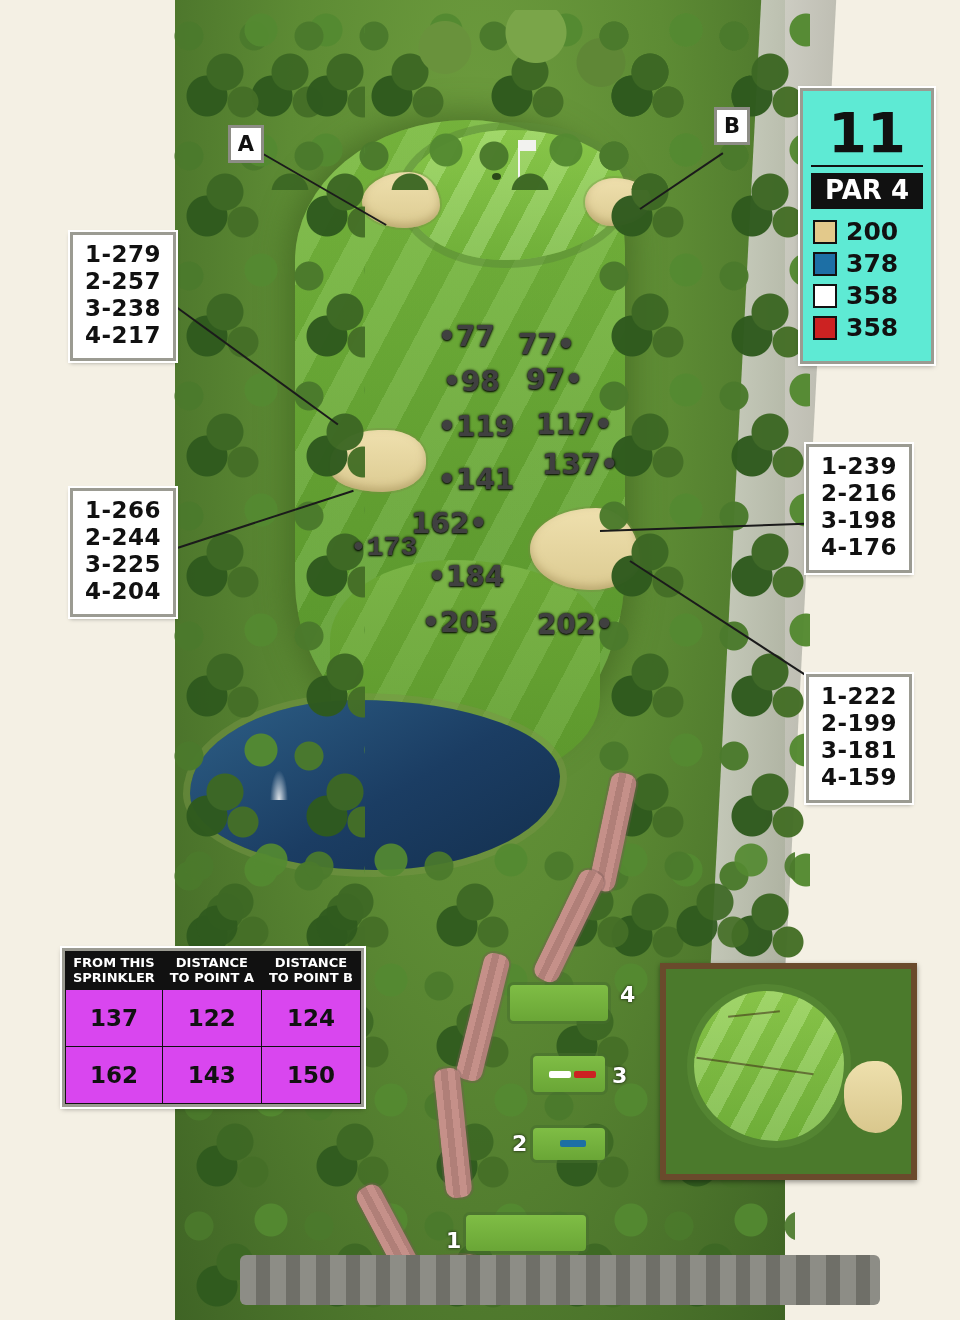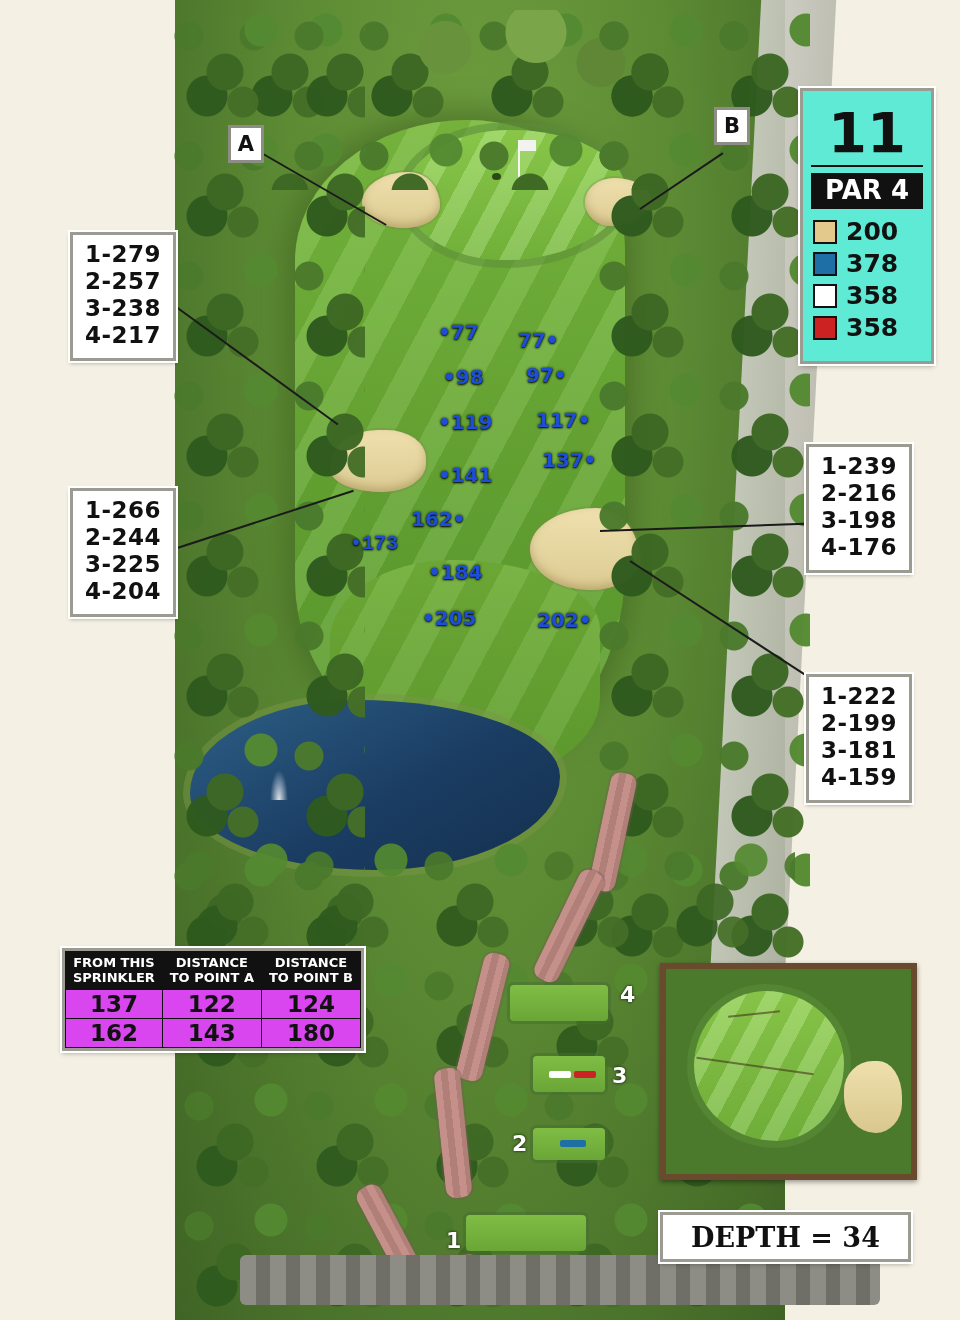--- a/index.html
+++ b/index.html
@@ -144,7 +144,7 @@
   .tee-yd{font-family:"DejaVu Sans", sans-serif;font-weight:700;font-size:25px;color:#111;}
 
   .yardnum{
-    position:absolute;color:#1d4ed8;font-weight:700;font-size:20px;
+    position:absolute;color:#404040;font-weight:700;font-size:28px;
     font-family:"DejaVu Sans", sans-serif;
     text-shadow:0 0 3px rgba(0,0,0,.85),0 1px 2px rgba(0,0,0,.9);
     white-space:nowrap;

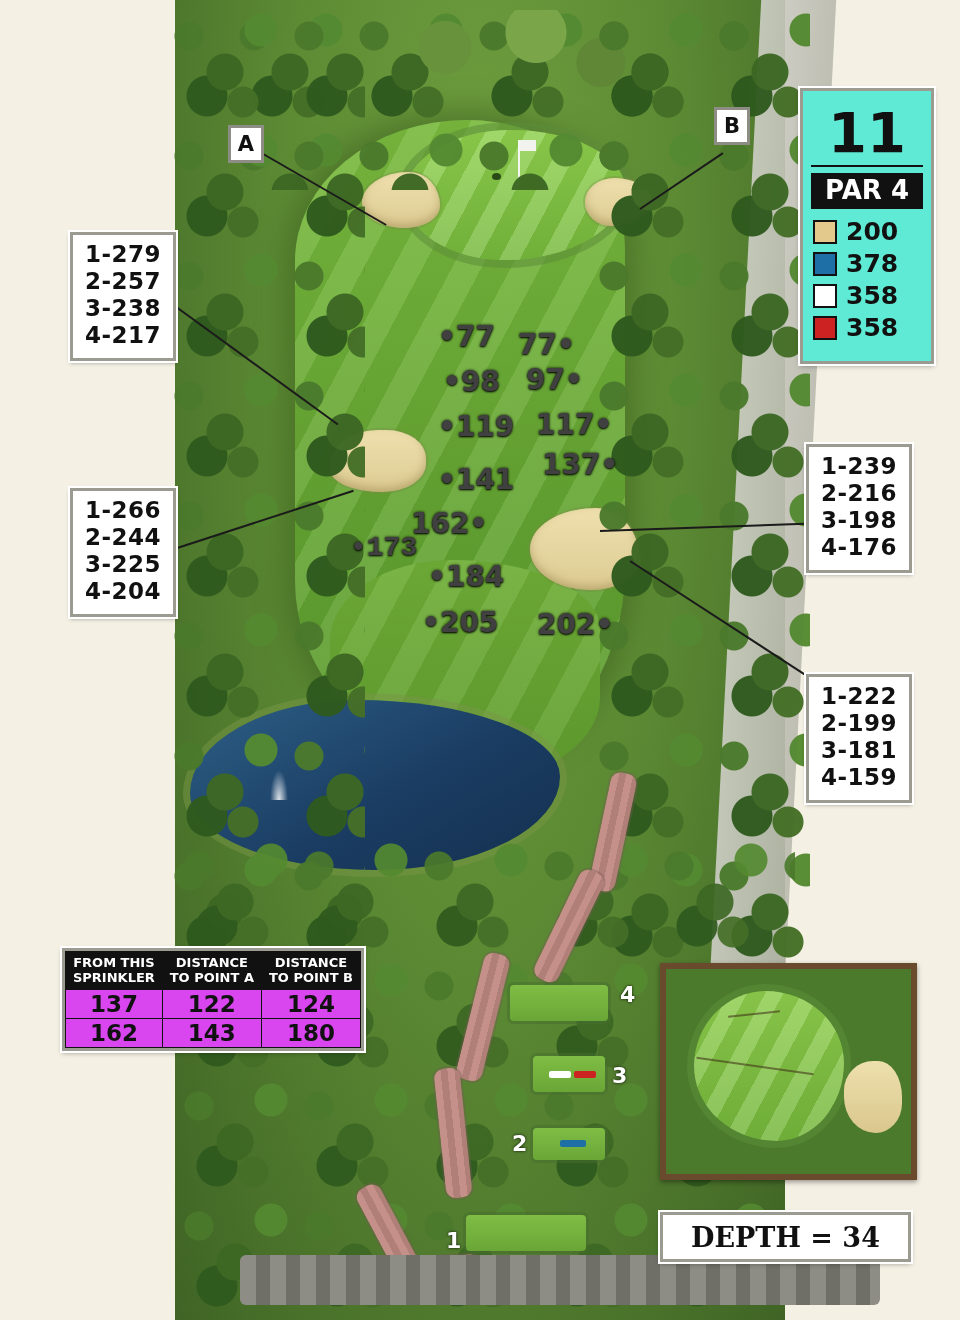--- a/index.html
+++ b/index.html
@@ -163,7 +163,7 @@
   }
   .sprink-table td{
     border:1px solid #111;text-align:center;font-size:23px;font-weight:700;
-    color:#111;padding:1px 6px;
+    color:#111;padding:15px 6px;
   }
 
   .inset{

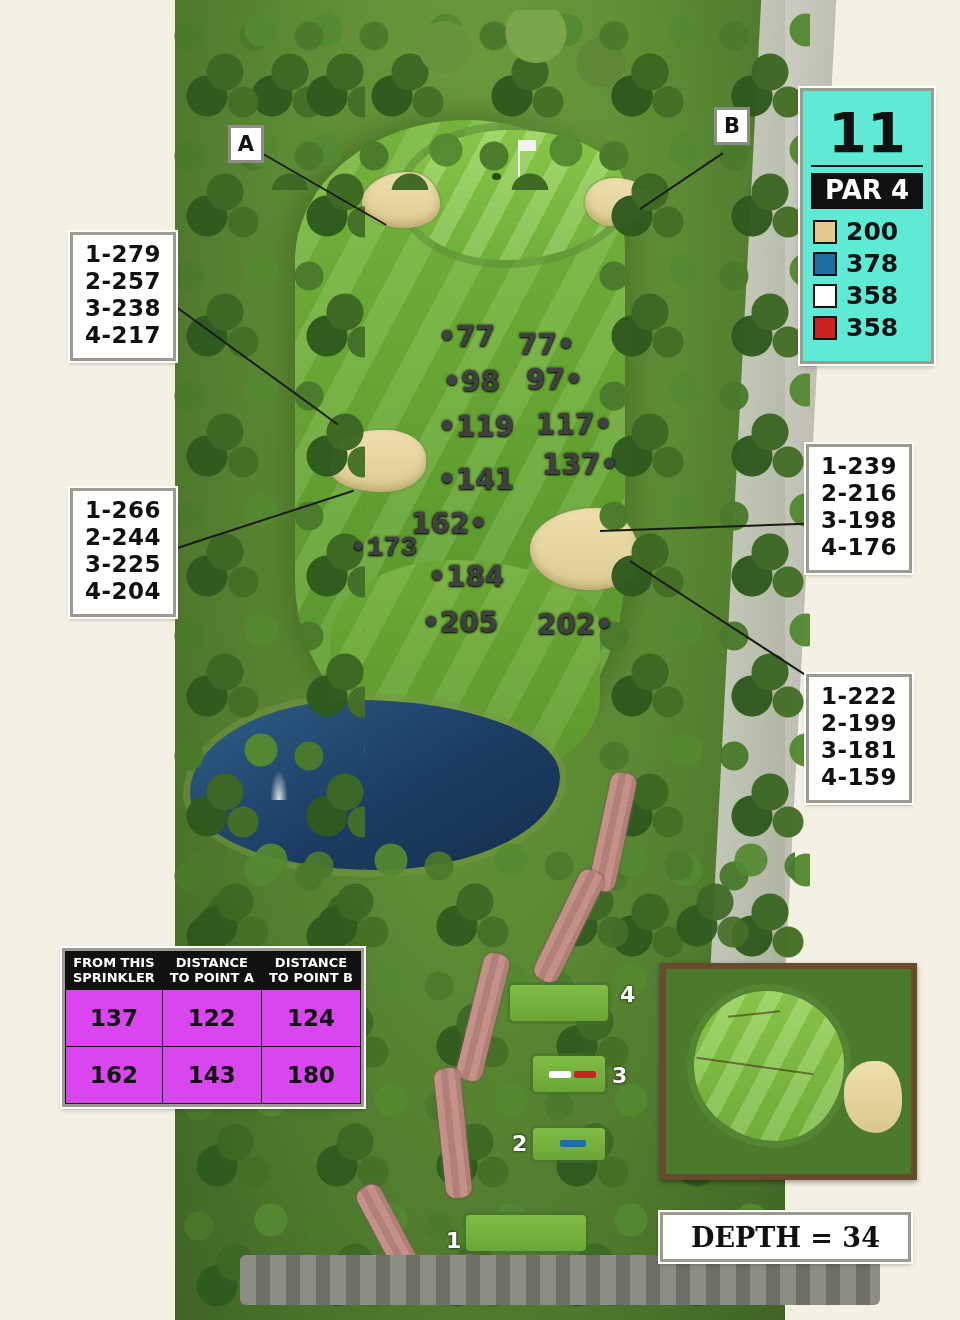--- a/index.html
+++ b/index.html
@@ -351,7 +351,7 @@
         <tr>
           <td>162</td>
           <td>143</td>
-          <td>180</td>
+          <td>150</td>
         </tr>
       </tbody>
     </table>

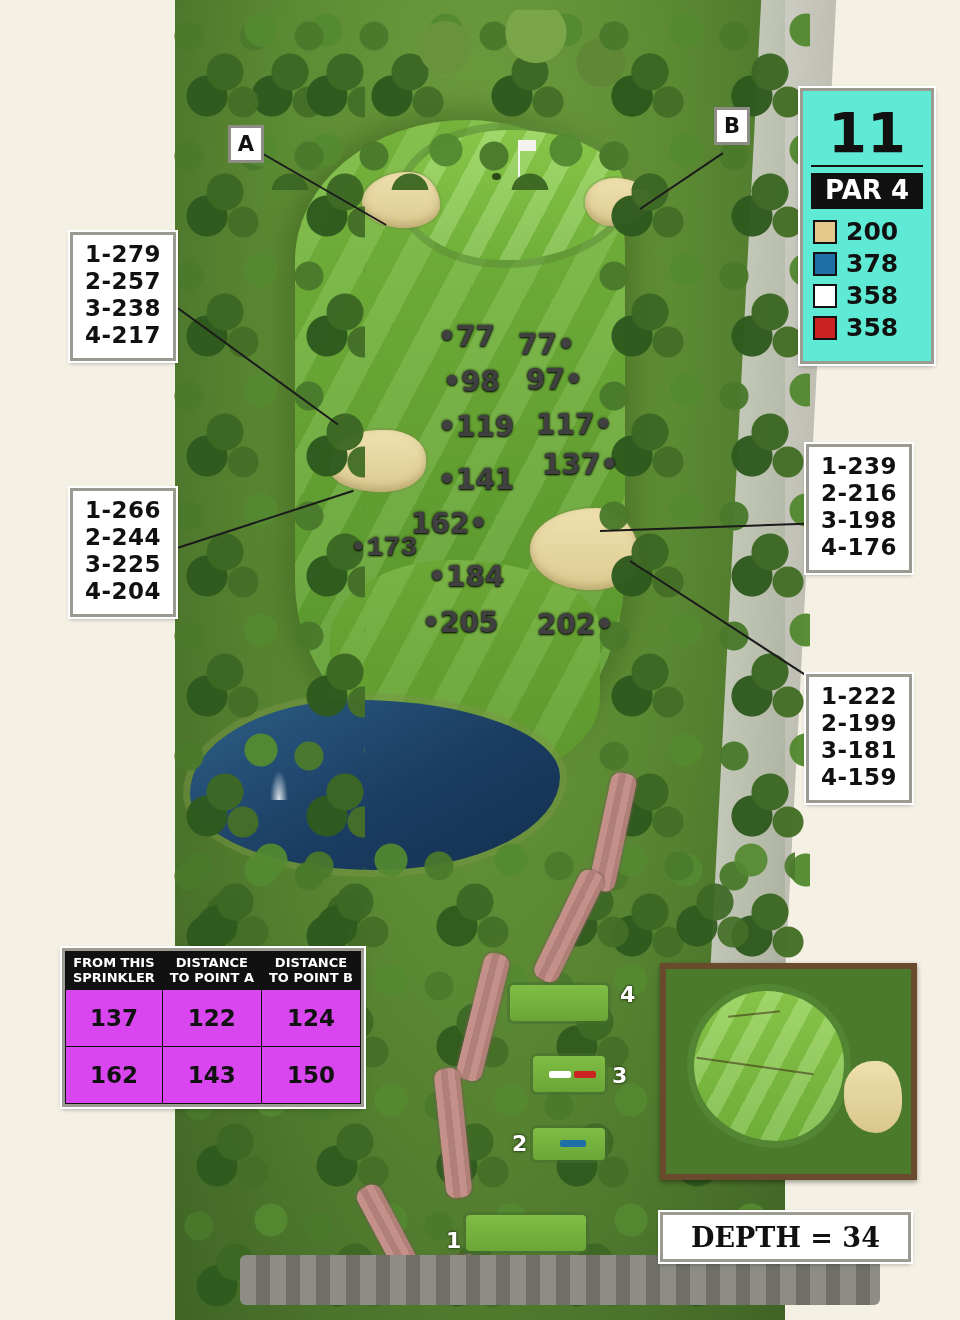--- a/index.html
+++ b/index.html
@@ -364,9 +364,6 @@
     <div class="inset-line" style="left:30px;top:96px;width:118px;transform:rotate(8deg);"></div>
   </div>
 
-  <div class="depthbox">
-    <span>DEPTH = 34</span>
-  </div>
 
 </div>
 

